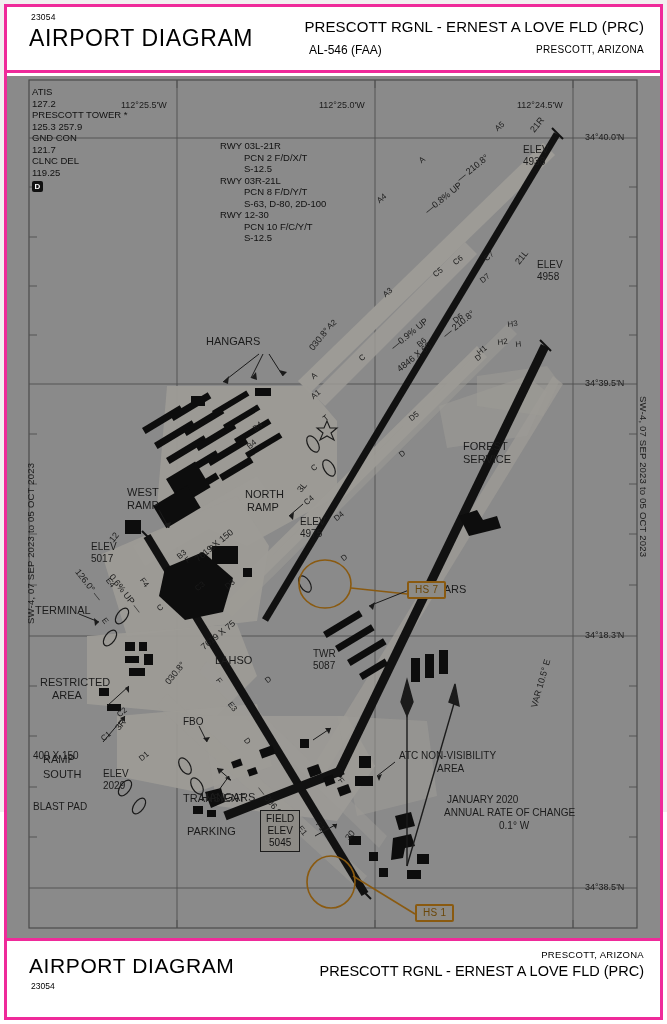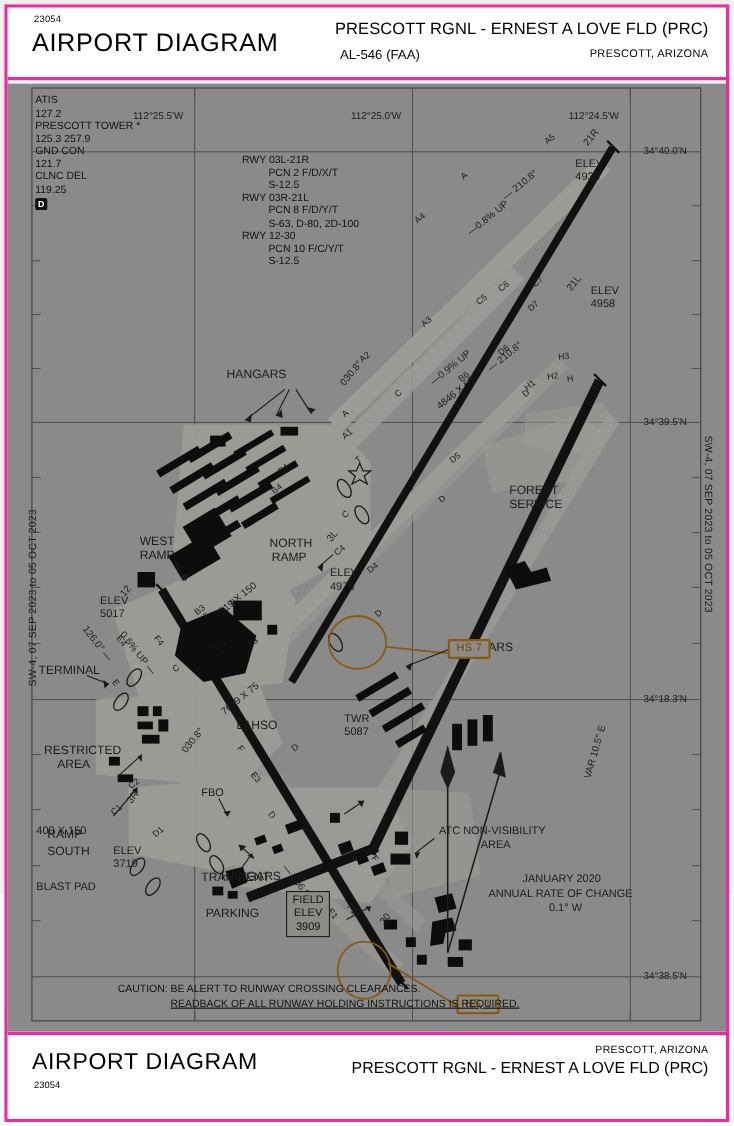--- a/index.html
+++ b/index.html
@@ -368,7 +368,7 @@
     <div class="t f10" style="left:84px;top:465px;">ELEV</div>
     <div class="t f10" style="left:84px;top:477px;">5017</div>
     <div class="t f10" style="left:96px;top:692px;">ELEV</div>
-    <div class="t f10" style="left:96px;top:704px;">3719</div>
+    <div class="t f10" style="left:96px;top:704px;">2029</div>
 
     <div class="t f10" style="left:306px;top:572px;">TWR</div>
     <div class="t f10" style="left:306px;top:584px;">5087</div>

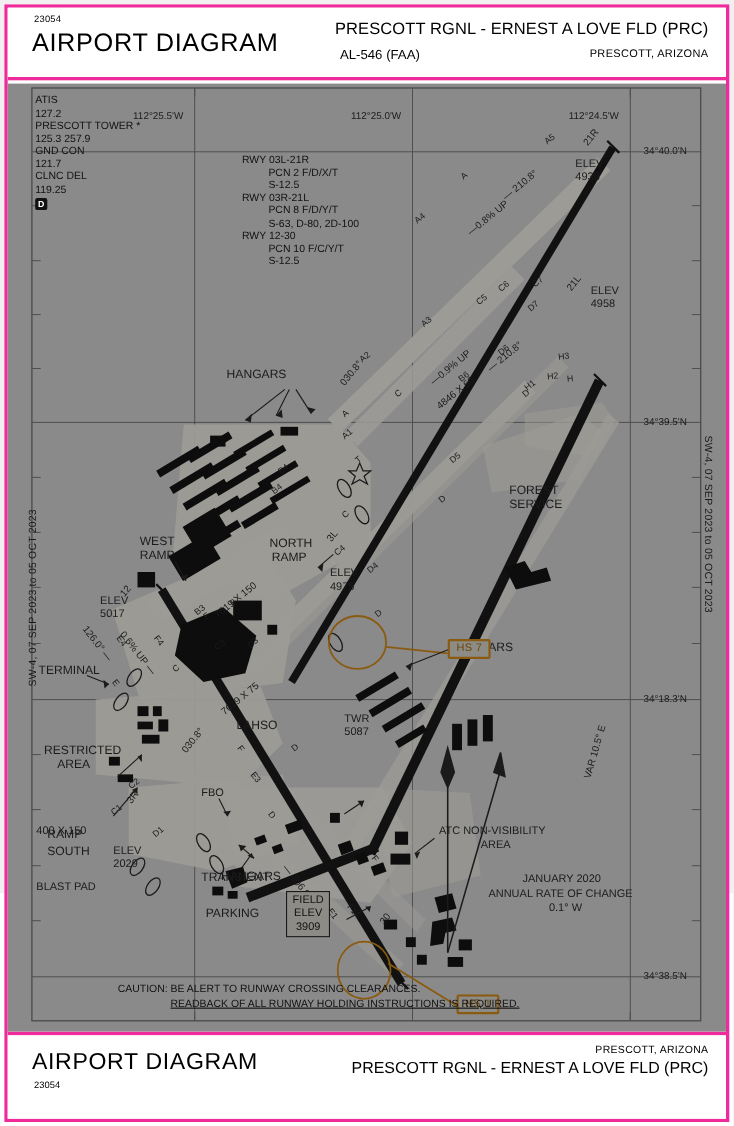--- a/index.html
+++ b/index.html
@@ -477,7 +477,7 @@
     </div>
 
     <div class="t f9 rot" style="left:522px;top:630px;transform:rotate(-74deg);">VAR 10.5° E</div>
-    <div class="t f10" style="left:468px;top:718px;">JANUARY 2020</div>
+    <div class="t f10" style="left:440px;top:718px;">JANUARY 2020</div>
     <div class="t f10" style="left:437px;top:731px;">ANNUAL RATE OF CHANGE</div>
     <div class="t f10" style="left:492px;top:744px;">0.1° W</div>
 

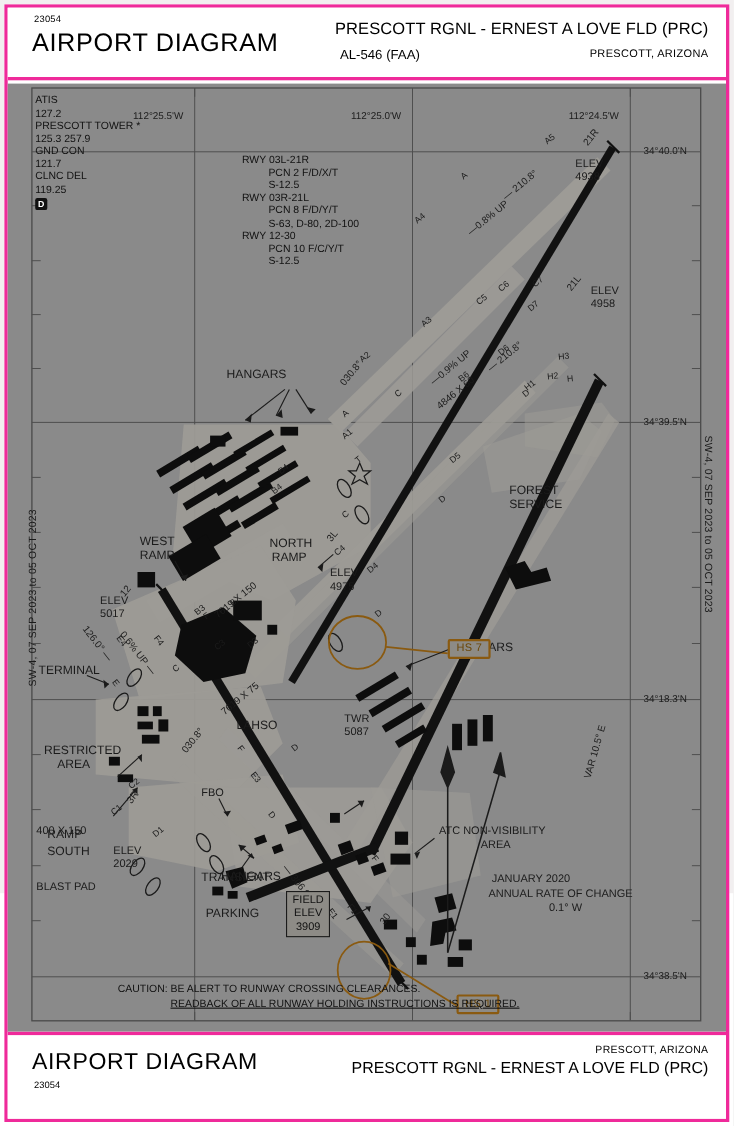--- a/index.html
+++ b/index.html
@@ -473,7 +473,7 @@
     <div class="fieldbox" style="left:253px;top:734px;">
       <div>FIELD</div>
       <div>ELEV</div>
-      <div>3909</div>
+      <div>5045</div>
     </div>
 
     <div class="t f9 rot" style="left:522px;top:630px;transform:rotate(-74deg);">VAR 10.5° E</div>

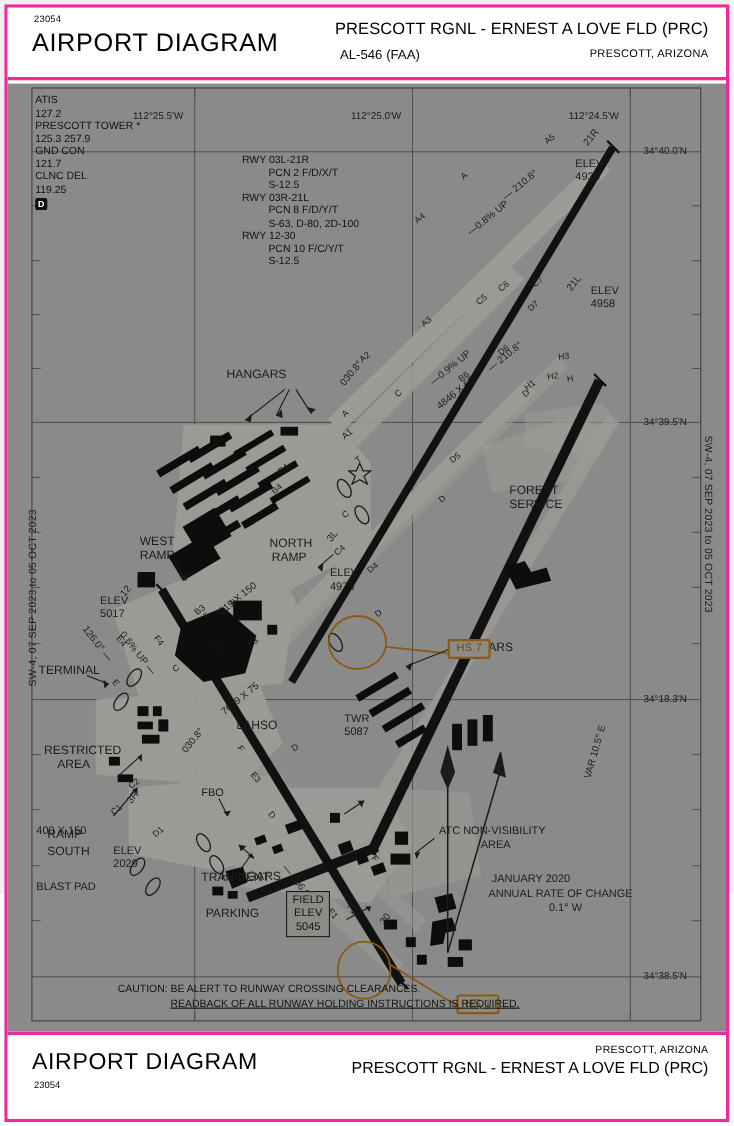--- a/index.html
+++ b/index.html
@@ -481,10 +481,6 @@
     <div class="t f10" style="left:437px;top:731px;">ANNUAL RATE OF CHANGE</div>
     <div class="t f10" style="left:492px;top:744px;">0.1° W</div>
 
-    <div class="caution">
-      <div>CAUTION: BE ALERT TO RUNWAY CROSSING CLEARANCES.</div>
-      <div class="u" style="margin-left:48px;">READBACK OF ALL RUNWAY HOLDING INSTRUCTIONS IS REQUIRED.</div>
-    </div>
 
     <div class="sidedate" style="left:18px;top:548px;transform:rotate(-90deg);">SW-4, 07 SEP 2023  to  05 OCT 2023</div>
     <div class="sidedate" style="left:642px;top:320px;transform:rotate(90deg);">SW-4, 07 SEP 2023  to  05 OCT 2023</div>

